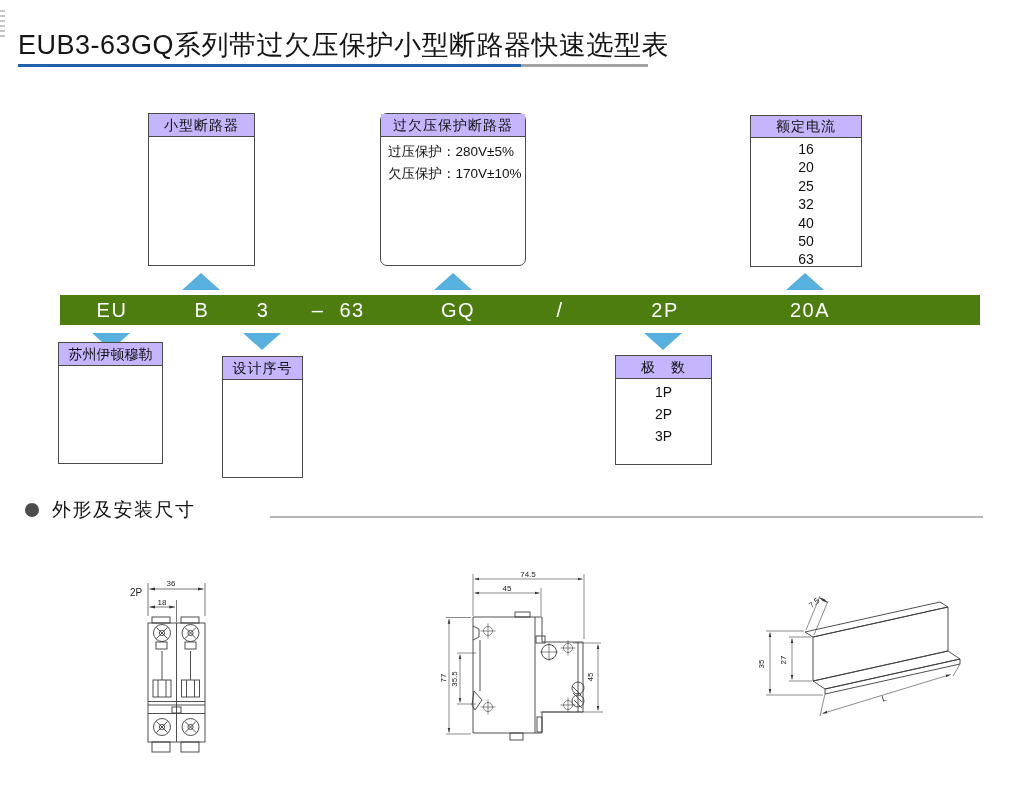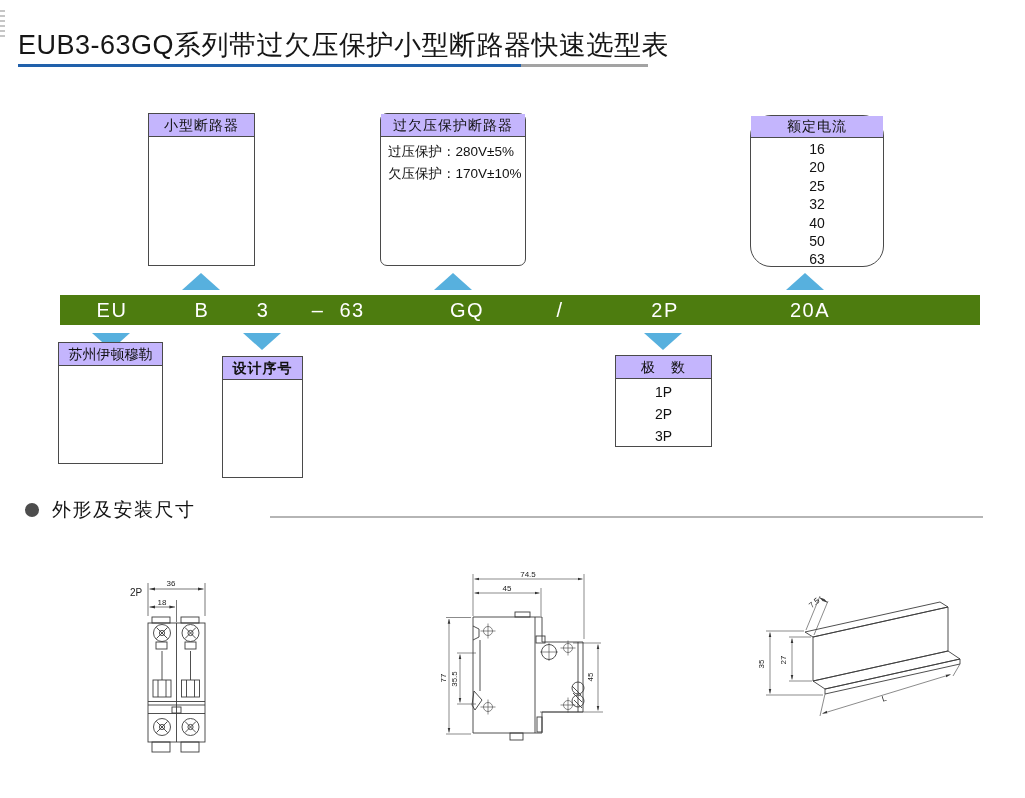--- a/index.html
+++ b/index.html
@@ -25,7 +25,7 @@
   .bd-center{text-align:center;line-height:21.5px;padding-top:1px;font-size:14px;}
   .boxA{left:148px;top:113px;width:107px;height:153px;}
   .boxB{left:380px;top:113px;width:146px;height:153px;border-radius:7px;}
-  .boxC{left:750px;top:115px;width:134px;height:152px;border-radius:21px;}
+  .boxC{left:750px;top:115px;width:112px;height:152px;}
   .boxD{left:58px; top:342px;width:105px;height:122px;}
   .boxE{left:222px;top:356px;width:81px; height:122px;font-weight:bold;}
   .boxF{left:615px;top:355px;width:97px; height:92px;}

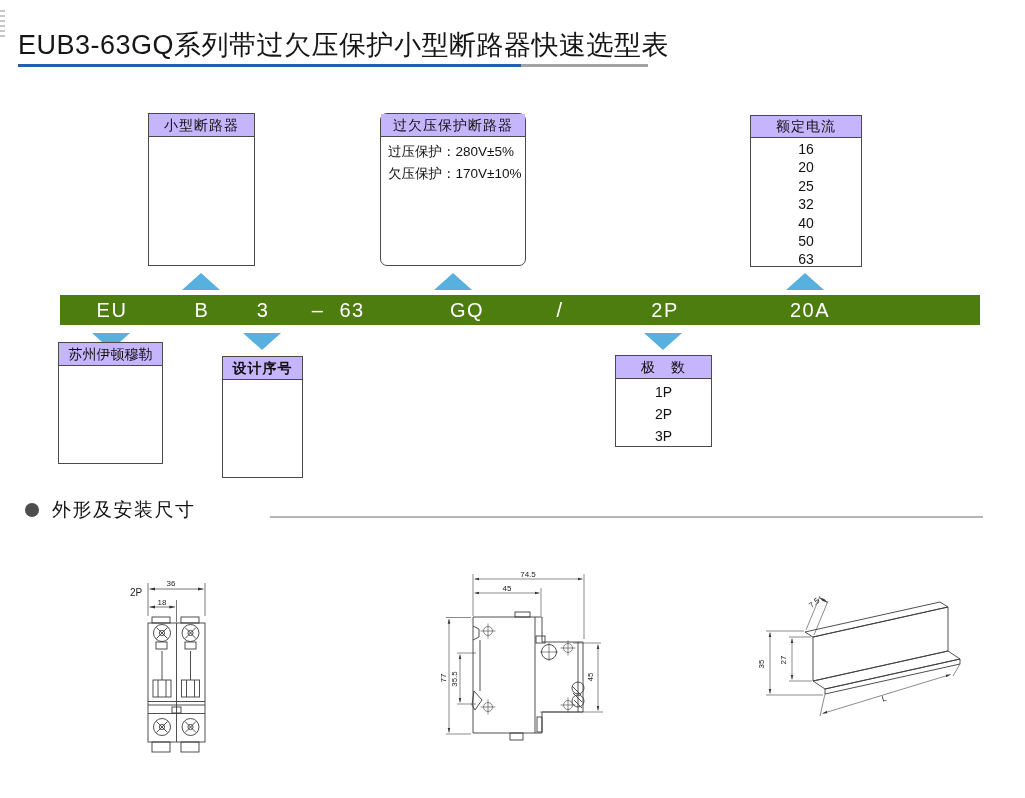--- a/index.html
+++ b/index.html
@@ -97,7 +97,7 @@
     <span style="left:203px">3</span>
     <span style="left:258px">–</span>
     <span style="left:292px">63</span>
-    <span style="left:407px">GQ</span>
+    <span style="left:398px">GQ</span>
     <span style="left:500px">/</span>
     <span style="left:605px">2P</span>
     <span style="left:750px">20A</span>

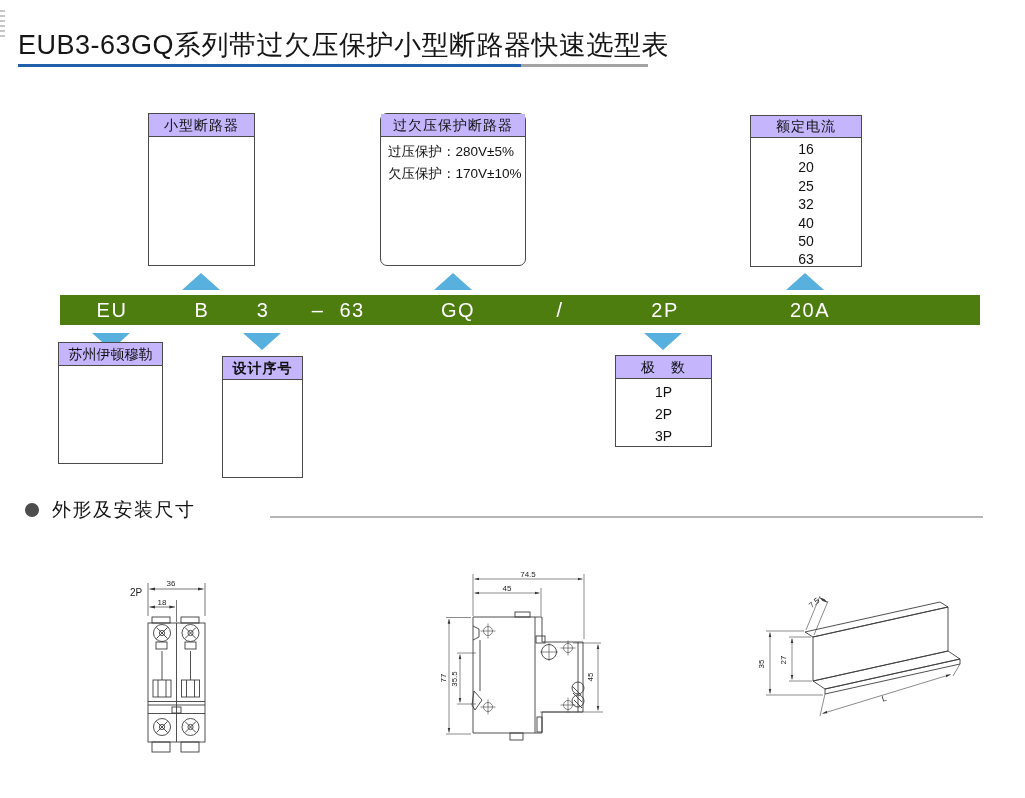--- a/index.html
+++ b/index.html
@@ -27,7 +27,7 @@
   .boxB{left:380px;top:113px;width:146px;height:153px;border-radius:7px;}
   .boxC{left:750px;top:115px;width:112px;height:152px;}
   .boxD{left:58px; top:342px;width:105px;height:122px;}
-  .boxE{left:222px;top:356px;width:81px; height:122px;font-weight:bold;}
+  .boxE{left:222px;top:356px;width:81px; height:122px;}
   .boxF{left:615px;top:355px;width:97px; height:92px;}
 
   

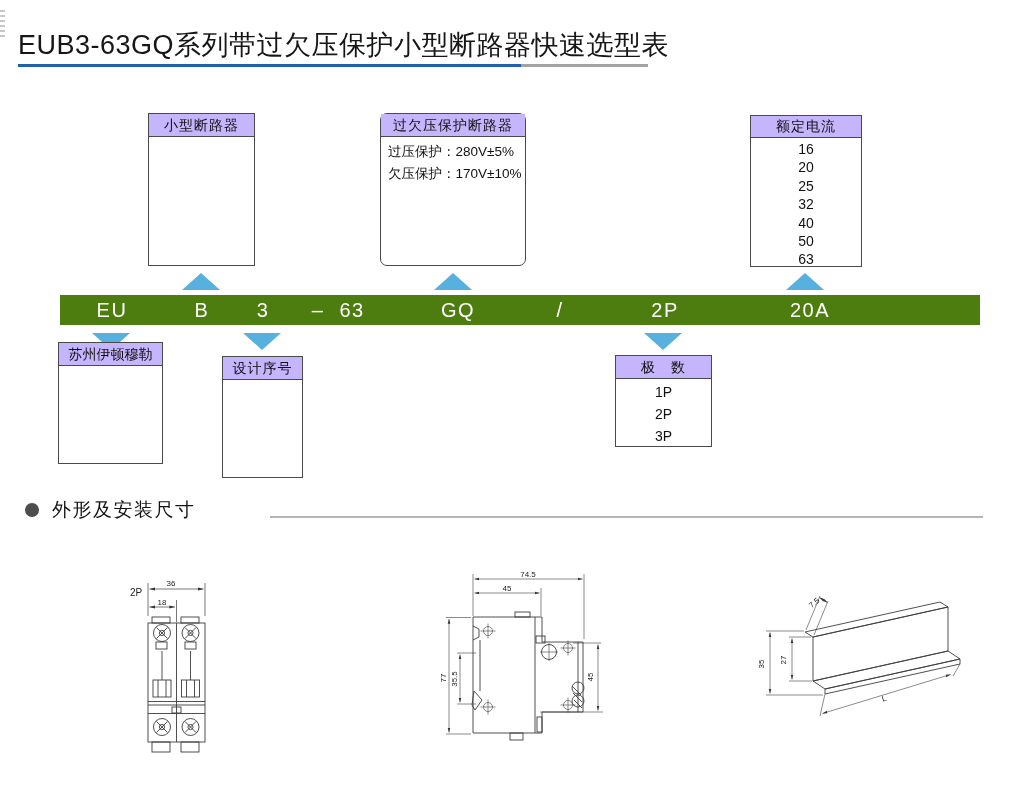--- a/index.html
+++ b/index.html
@@ -28,7 +28,7 @@
   .boxC{left:750px;top:115px;width:112px;height:152px;}
   .boxD{left:58px; top:342px;width:105px;height:122px;}
   .boxE{left:222px;top:356px;width:81px; height:122px;}
-  .boxF{left:615px;top:355px;width:97px; height:92px;}
+  .boxF{left:615px;top:355px;width:97px; height:110px;}
 
   
   .tri{position:absolute;width:0;height:0;border-left:19px solid transparent;border-right:19px solid transparent;}

